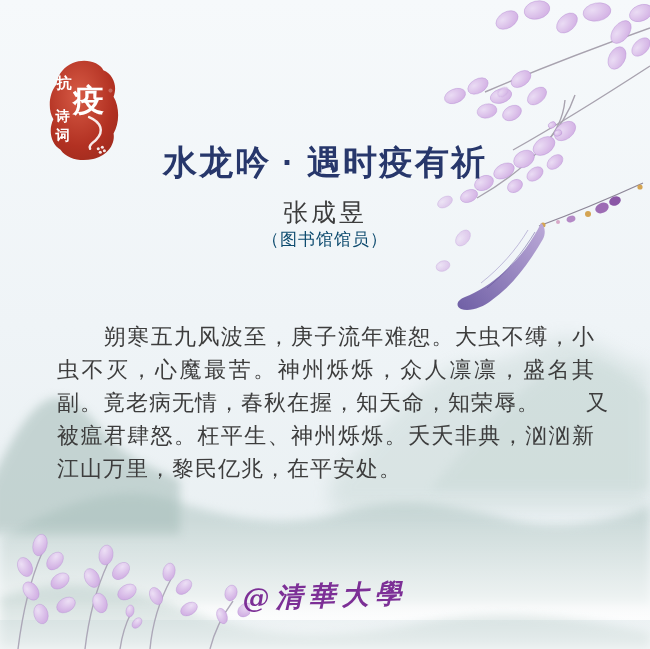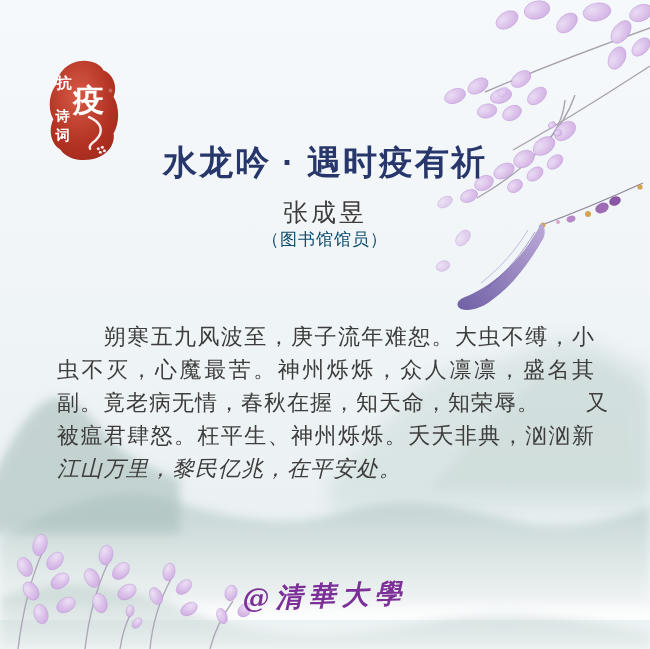--- a/index.html
+++ b/index.html
@@ -43,7 +43,7 @@
     text-align:justify;text-align-last:justify;
     white-space:pre;letter-spacing:1px;
   }
-  .poem-line.last{text-align-last:left;font-style:italic;}
+  .poem-line.last{text-align-last:left;}
   #signature{
     left:0;right:0;top:578px;text-align:center;
     font-family:"DejaVu Serif",serif;font-style:italic;

